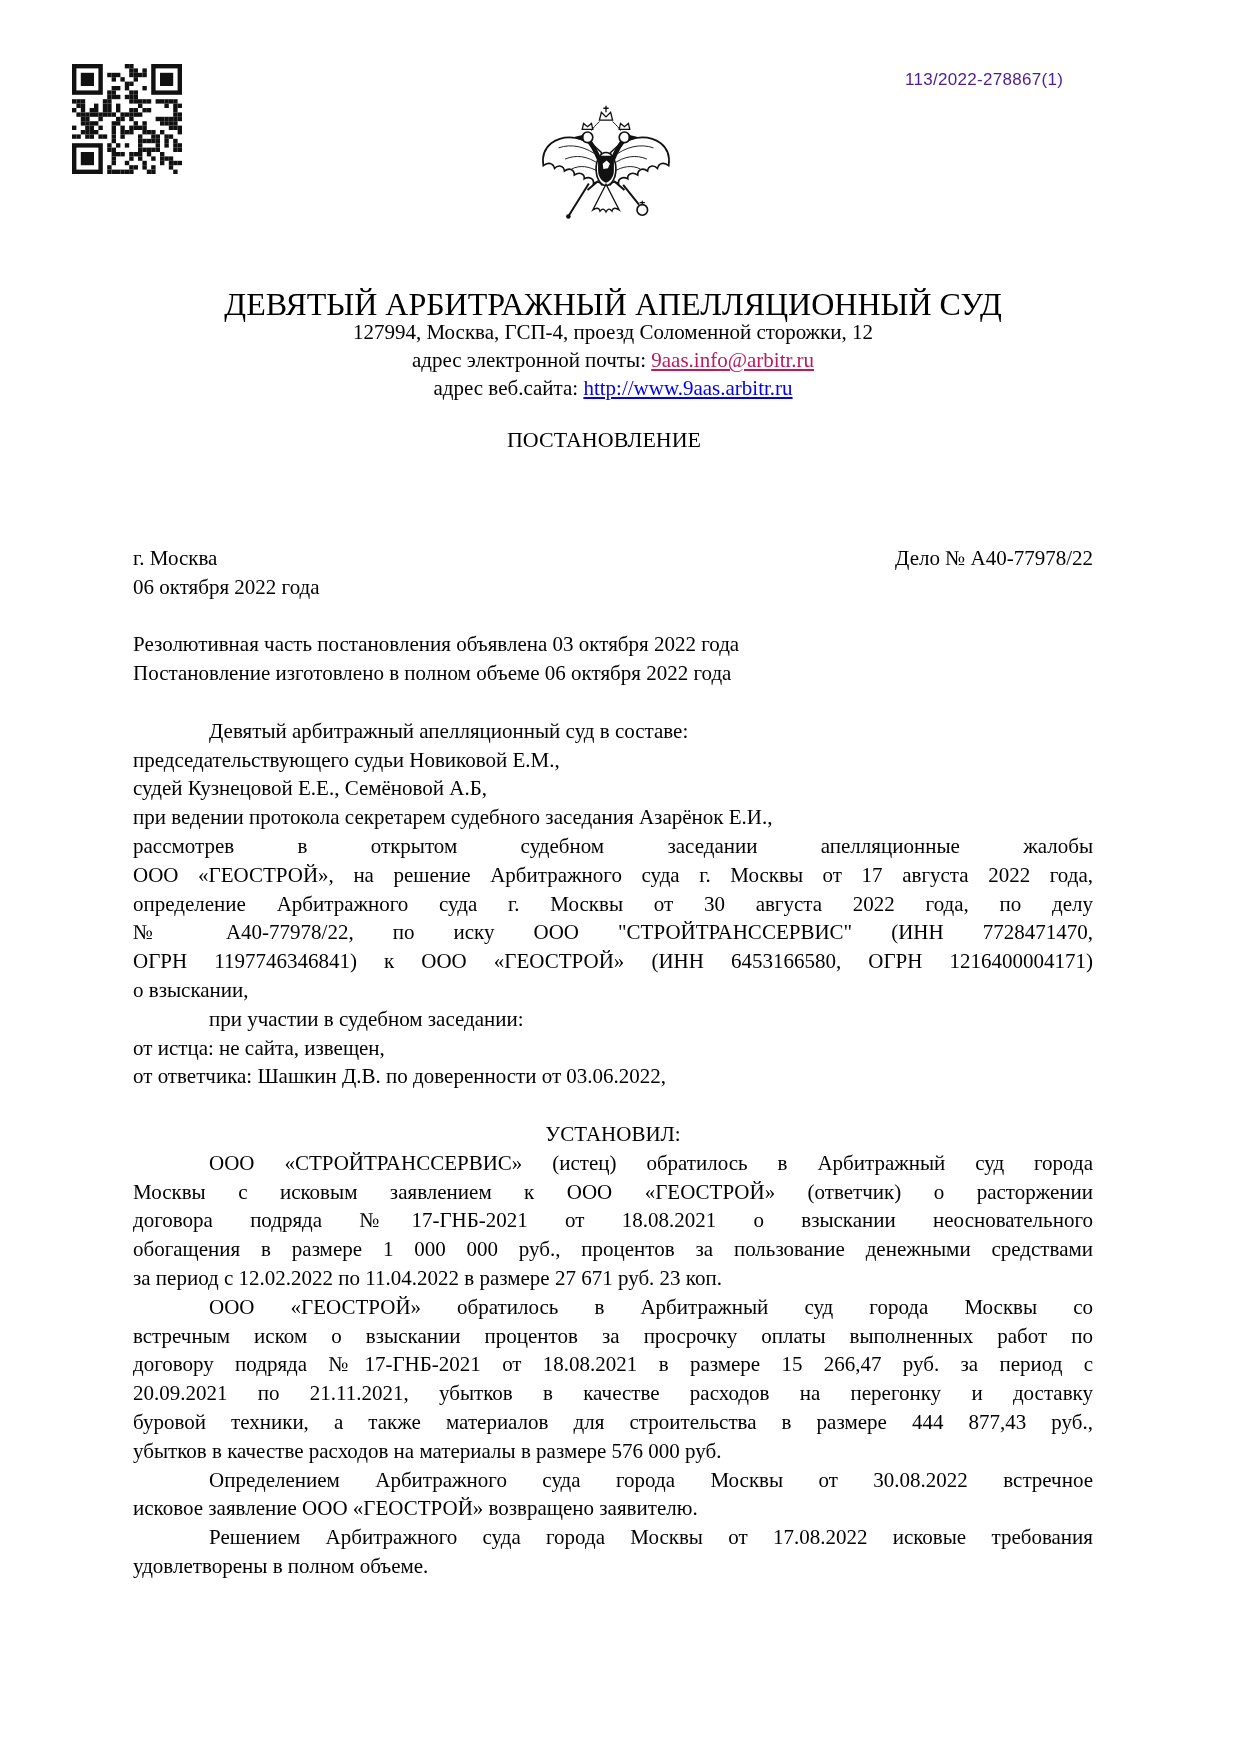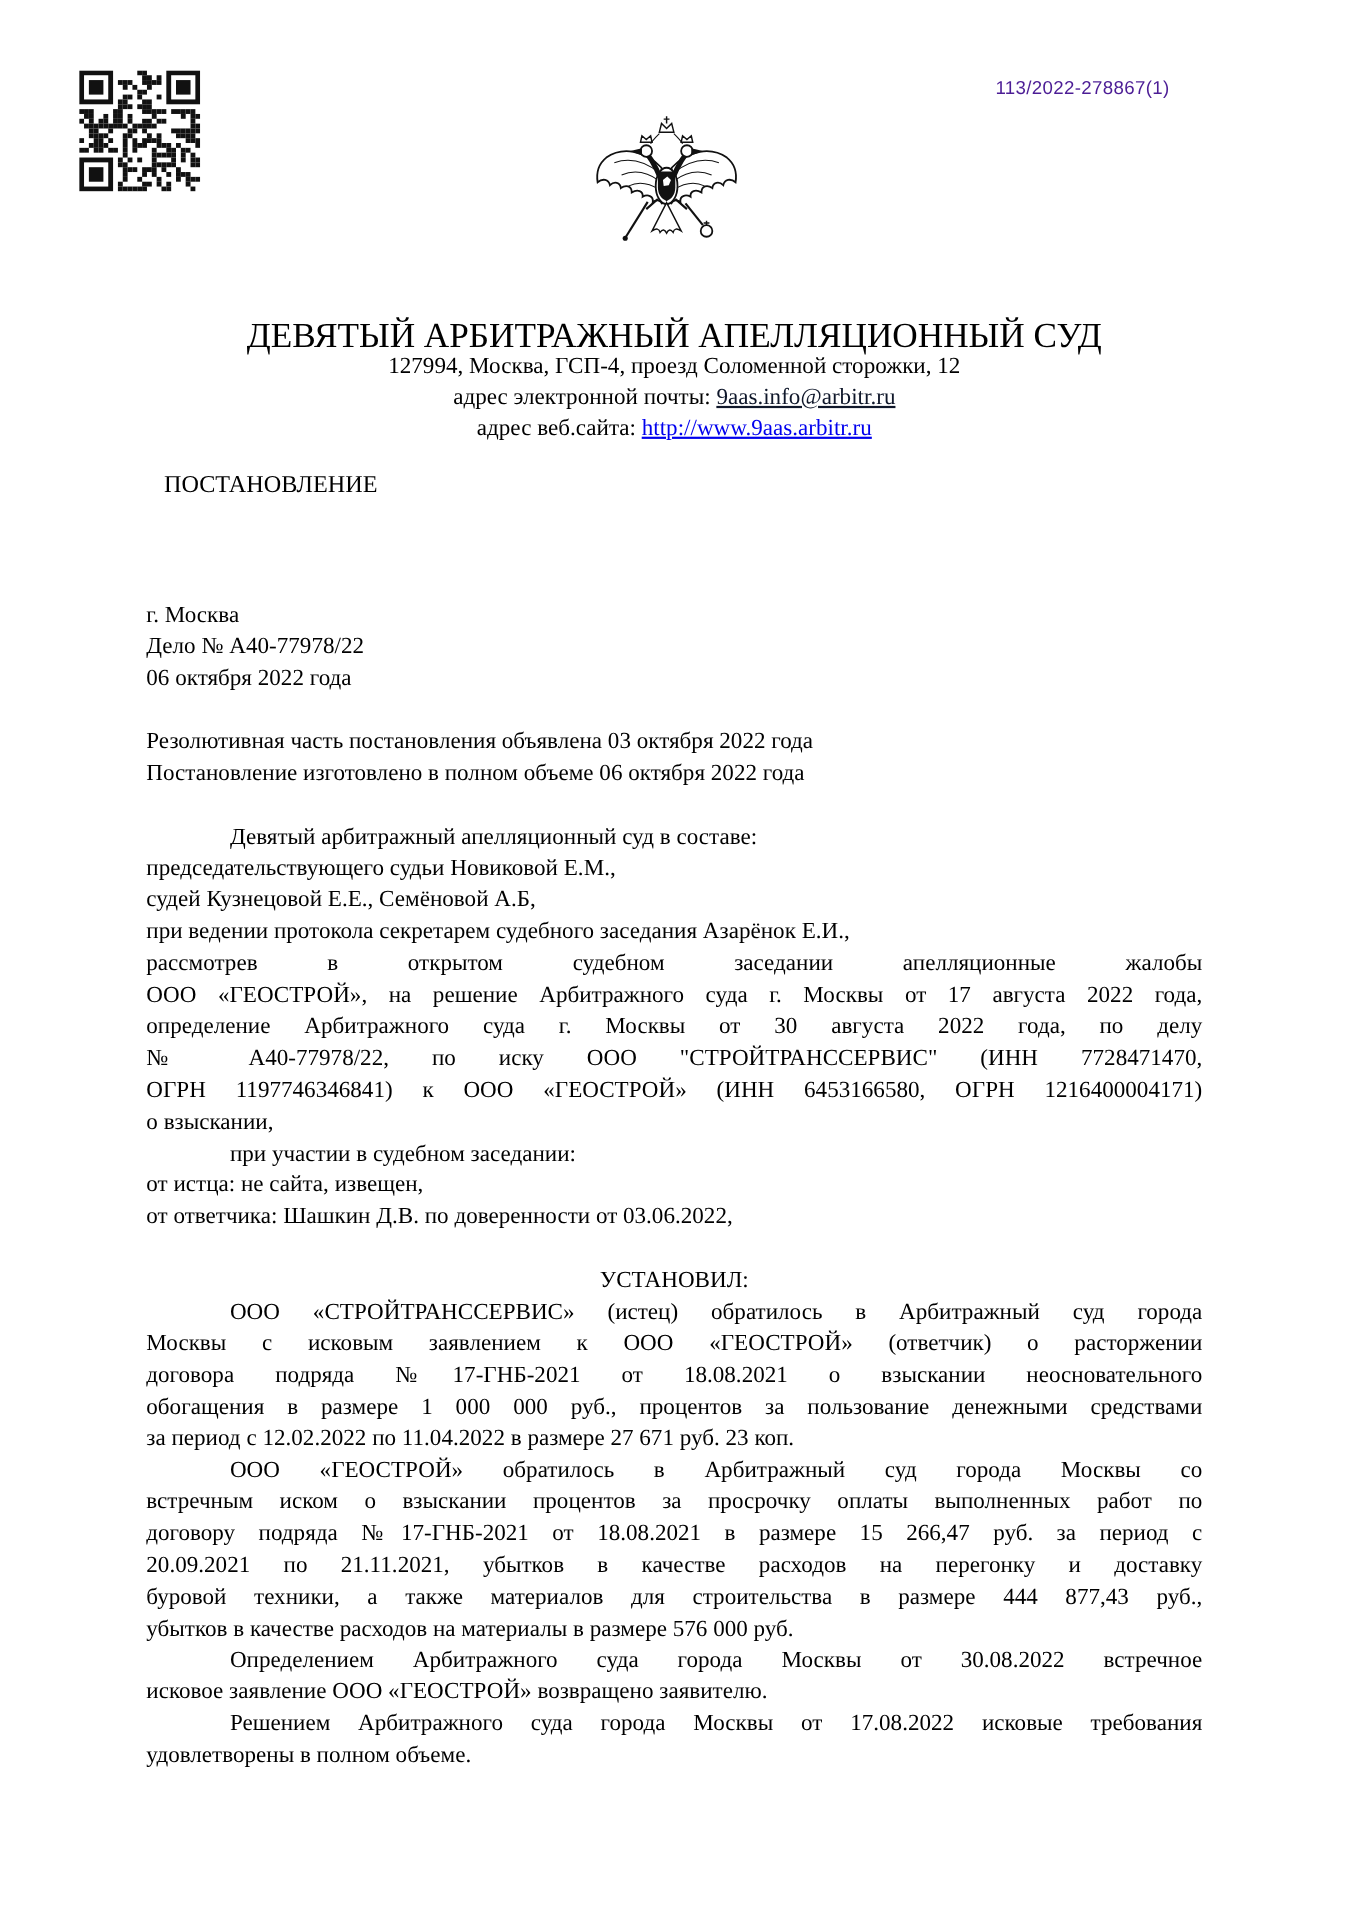--- a/index.html
+++ b/index.html
@@ -349,7 +349,7 @@
     <div class="court-name">ДЕВЯТЫЙ АРБИТРАЖНЫЙ АПЕЛЛЯЦИОННЫЙ СУД</div>
     <div class="hline">127994, Москва, ГСП-4, проезд Соломенной сторожки, 12</div>
     <div class="hline">
-      <span>адрес электронной почты: </span><a class="link" style="color: #0f172a;">9aas.info@arbitr.ru</a>
+      <span>адрес электронной почты: </span><a class="link" style="color: #be185d;">9aas.info@arbitr.ru</a>
     </div>
     <div class="hline">
       <span>адрес веб.сайта: </span><a class="link" style="color: rgb(0, 0, 238);">http://www.9aas.arbitr.ru</a>

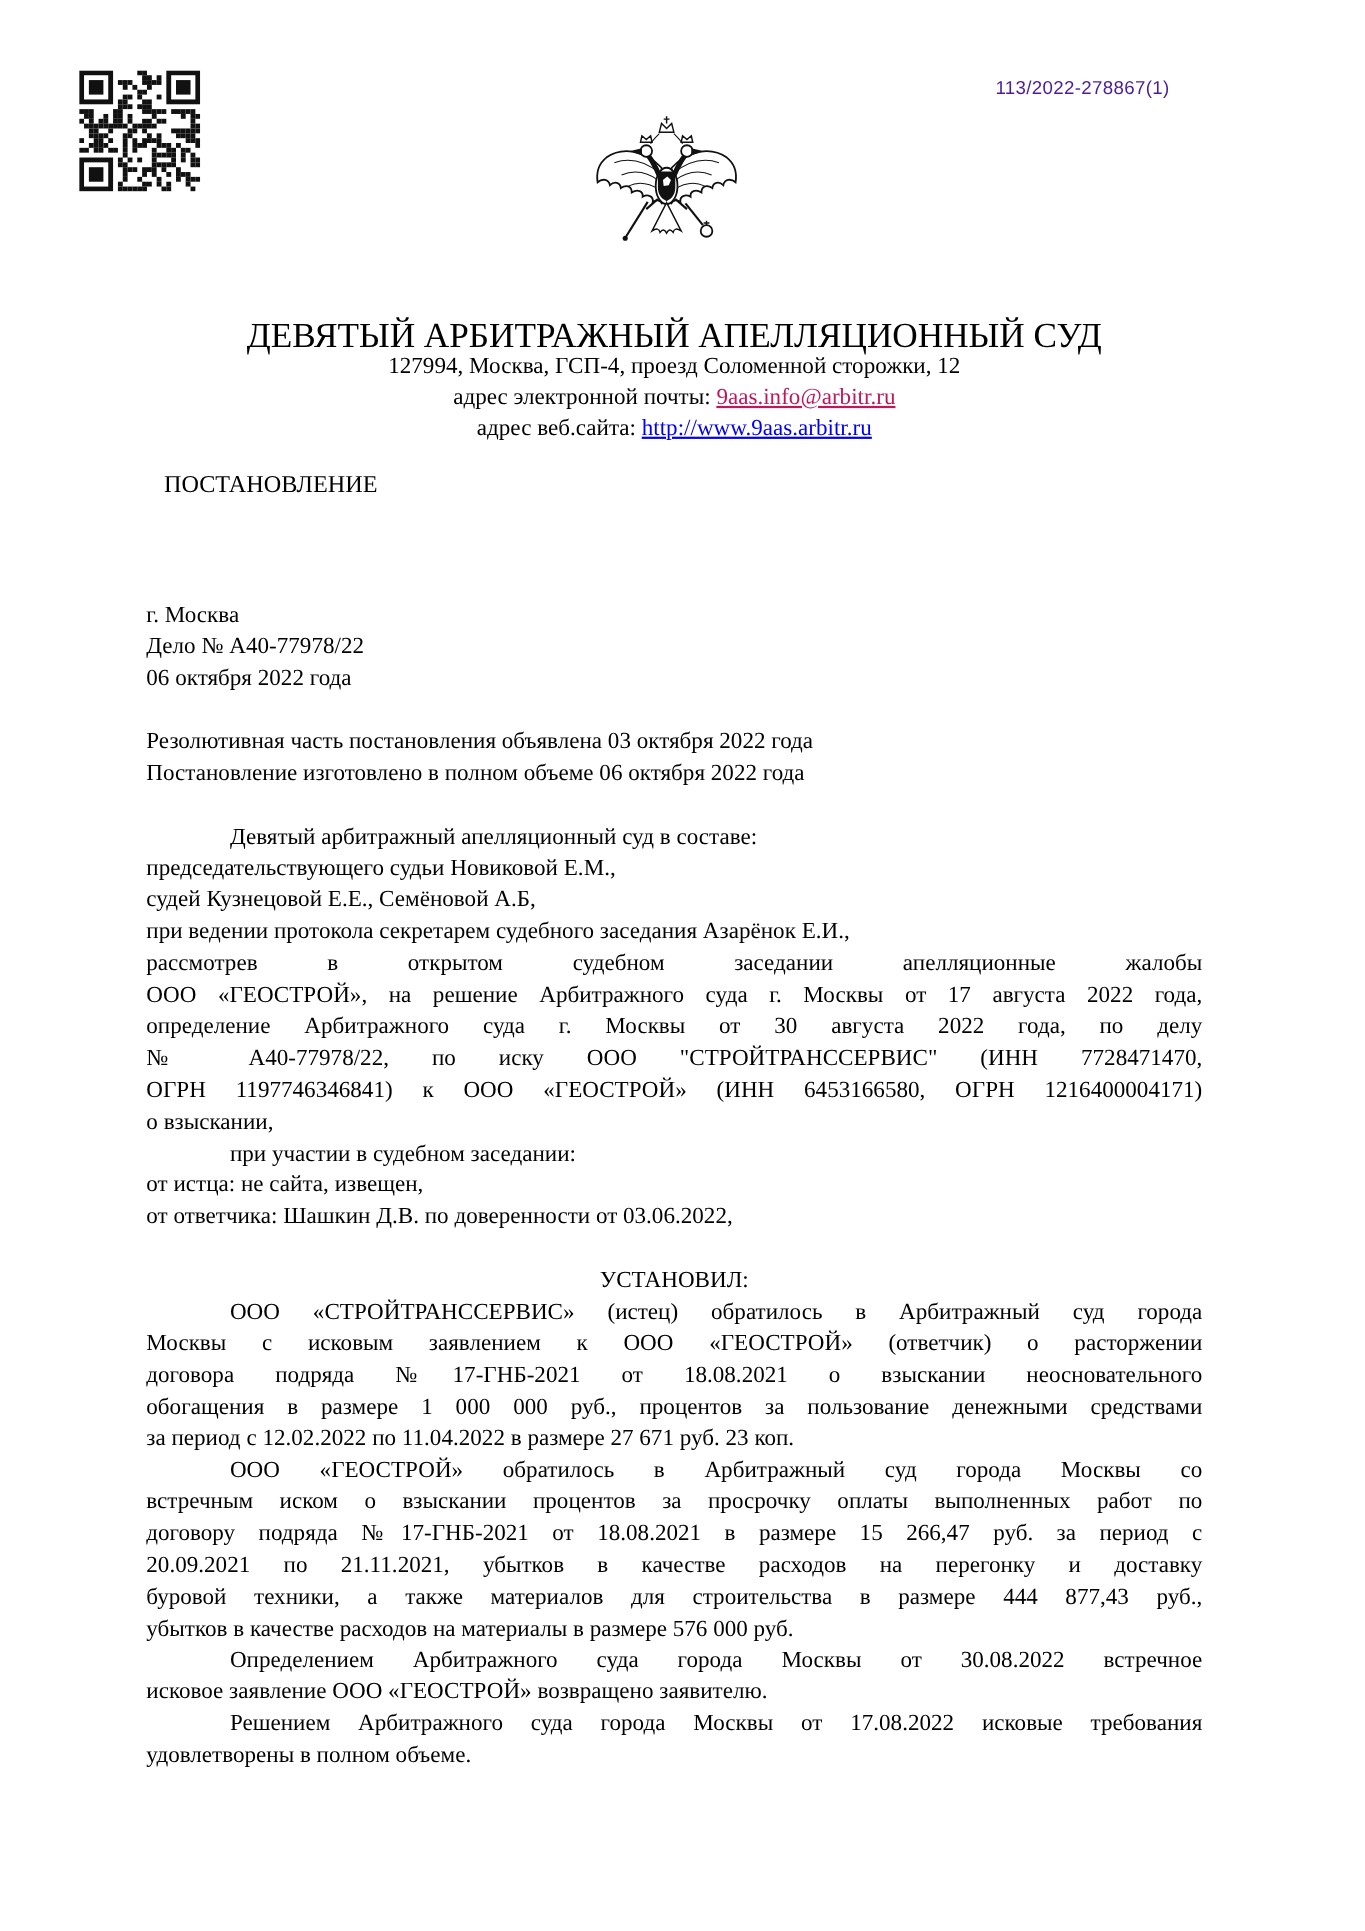--- a/index.html
+++ b/index.html
@@ -47,10 +47,10 @@
   a.link { text-decoration: underline; cursor: pointer; }
   .title-block {
     position: absolute;
-    left: 149px;
+    left: 124px;
     top: 425px;
     width: 960px;
-    text-align: left;
+    text-align: center;
   }
   .title-block .heading { font-size: 22px; line-height: 29px; }
   .title-block .case-numbers { font-size: 23px; line-height: 29px; font-weight: bold; }

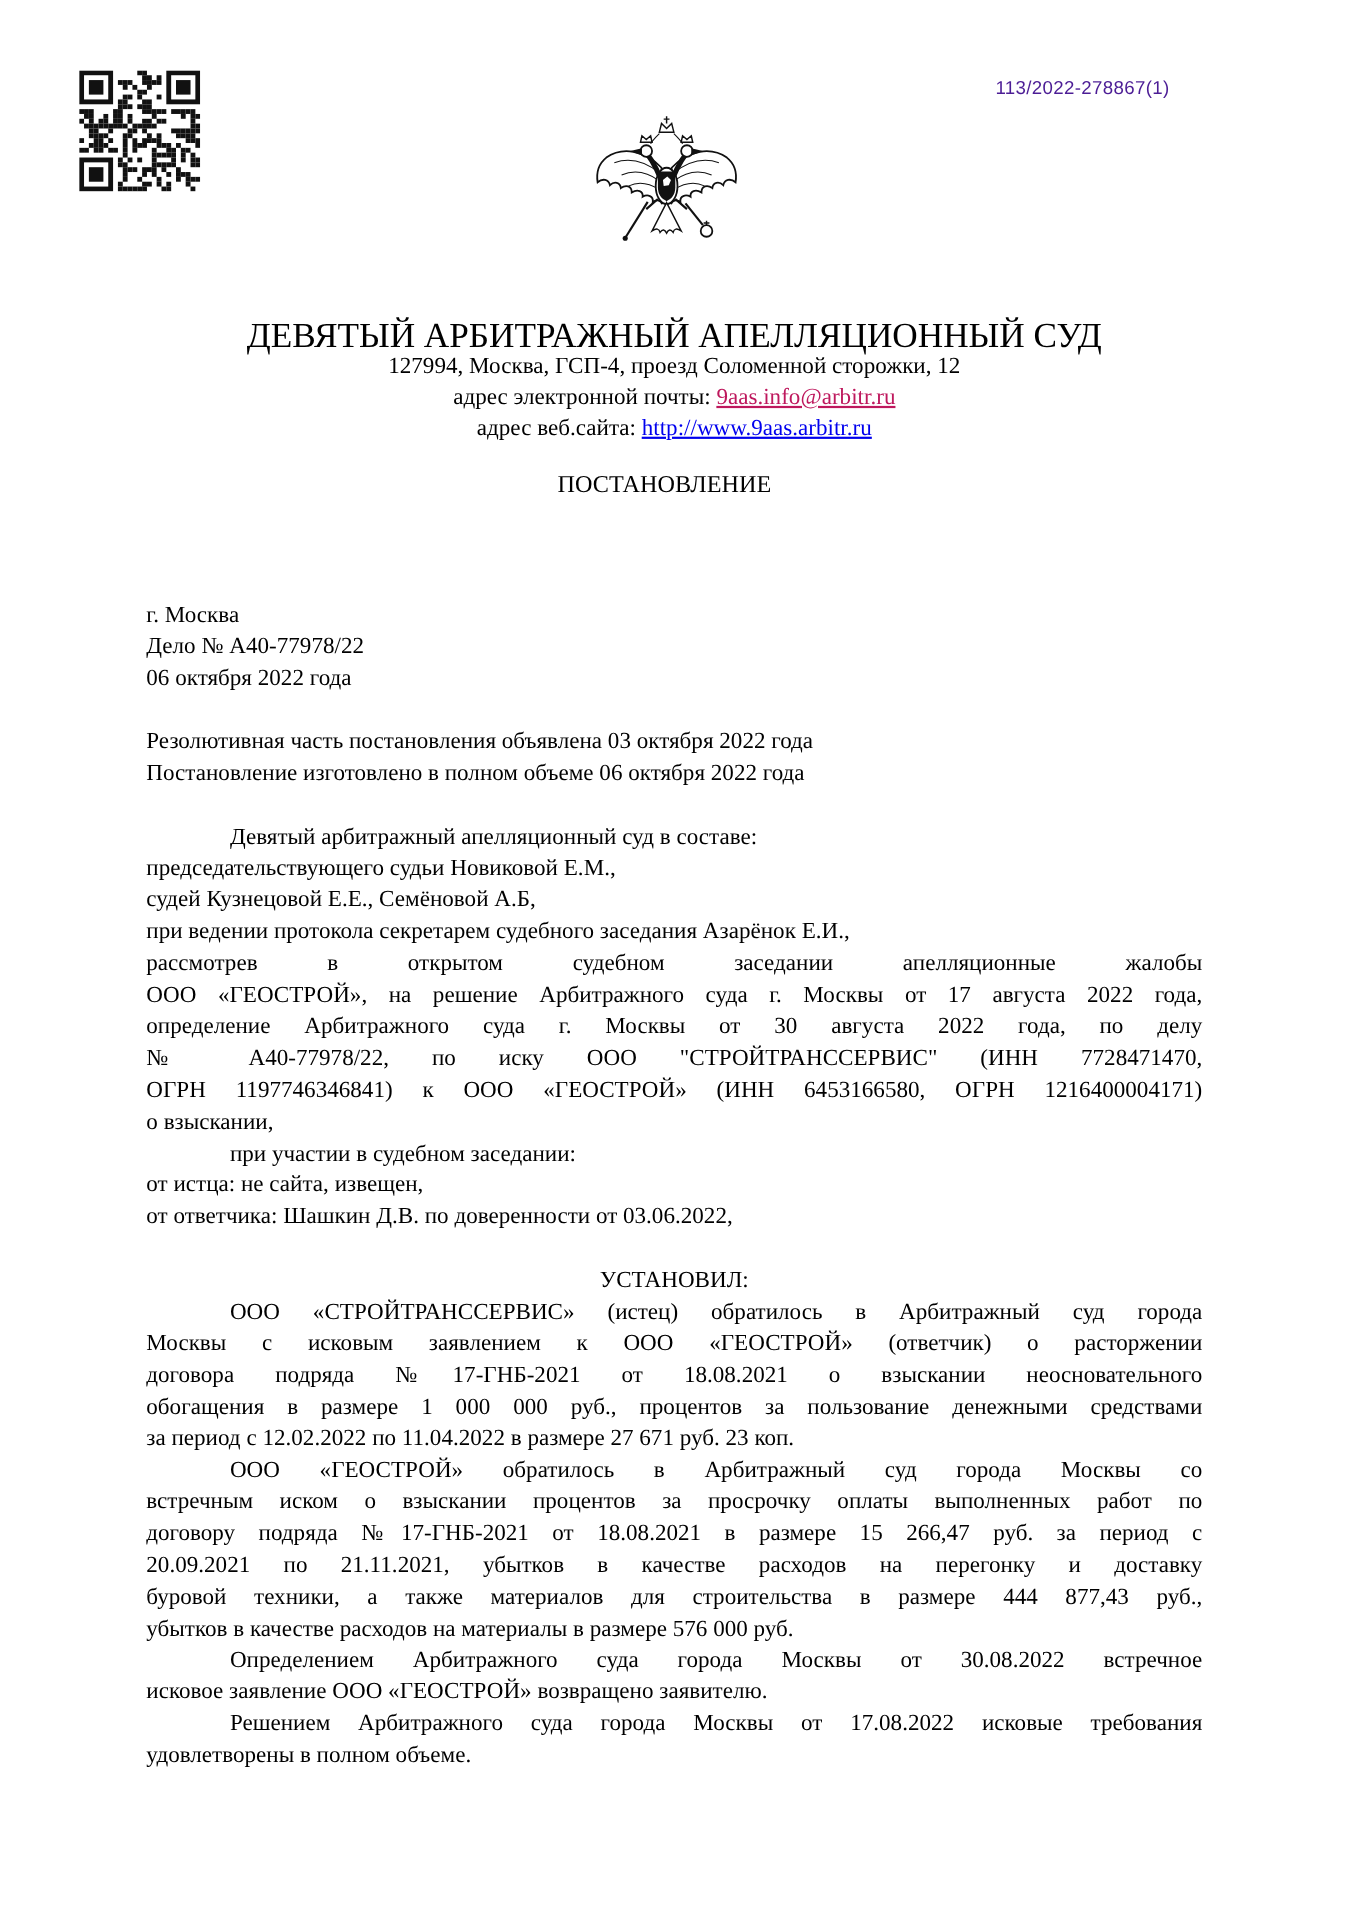--- a/index.html
+++ b/index.html
@@ -66,7 +66,7 @@
   .line.indent { text-indent: 76px; }
   .line.indent-justify { text-indent: 76px; text-align: justify; text-align-last: justify; }
   .line.center { text-align: center; text-align-last: center; }
-  .line.split { display: flex; justify-content: space-between; flex-direction: column; }
+  .line.split { display: flex; justify-content: space-between; }
 </style>
 </head>
 <body>

